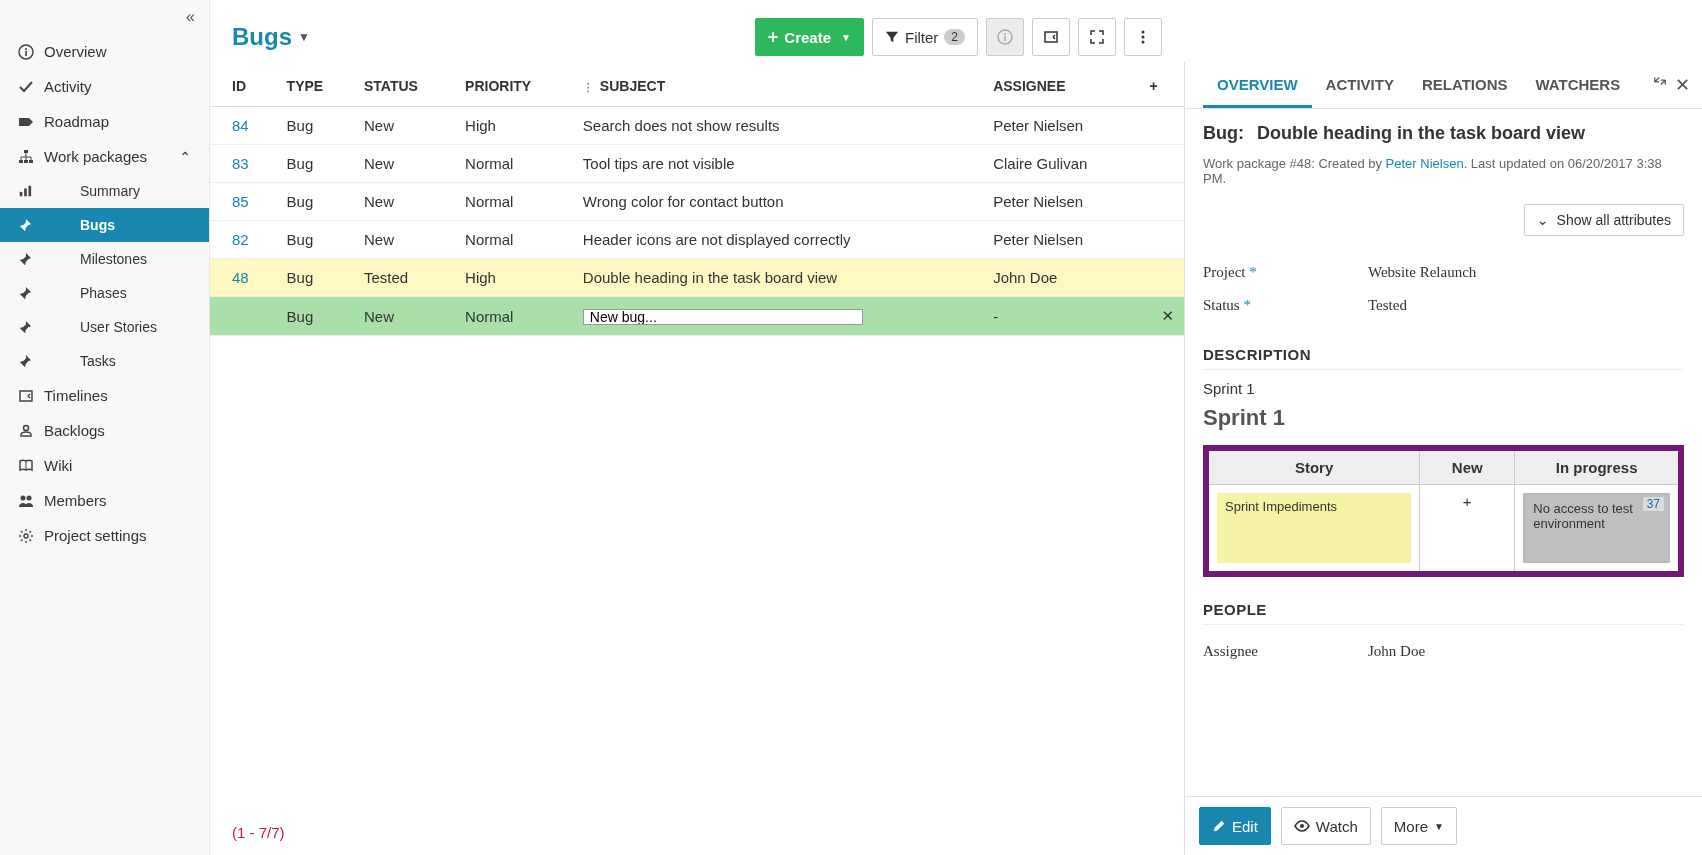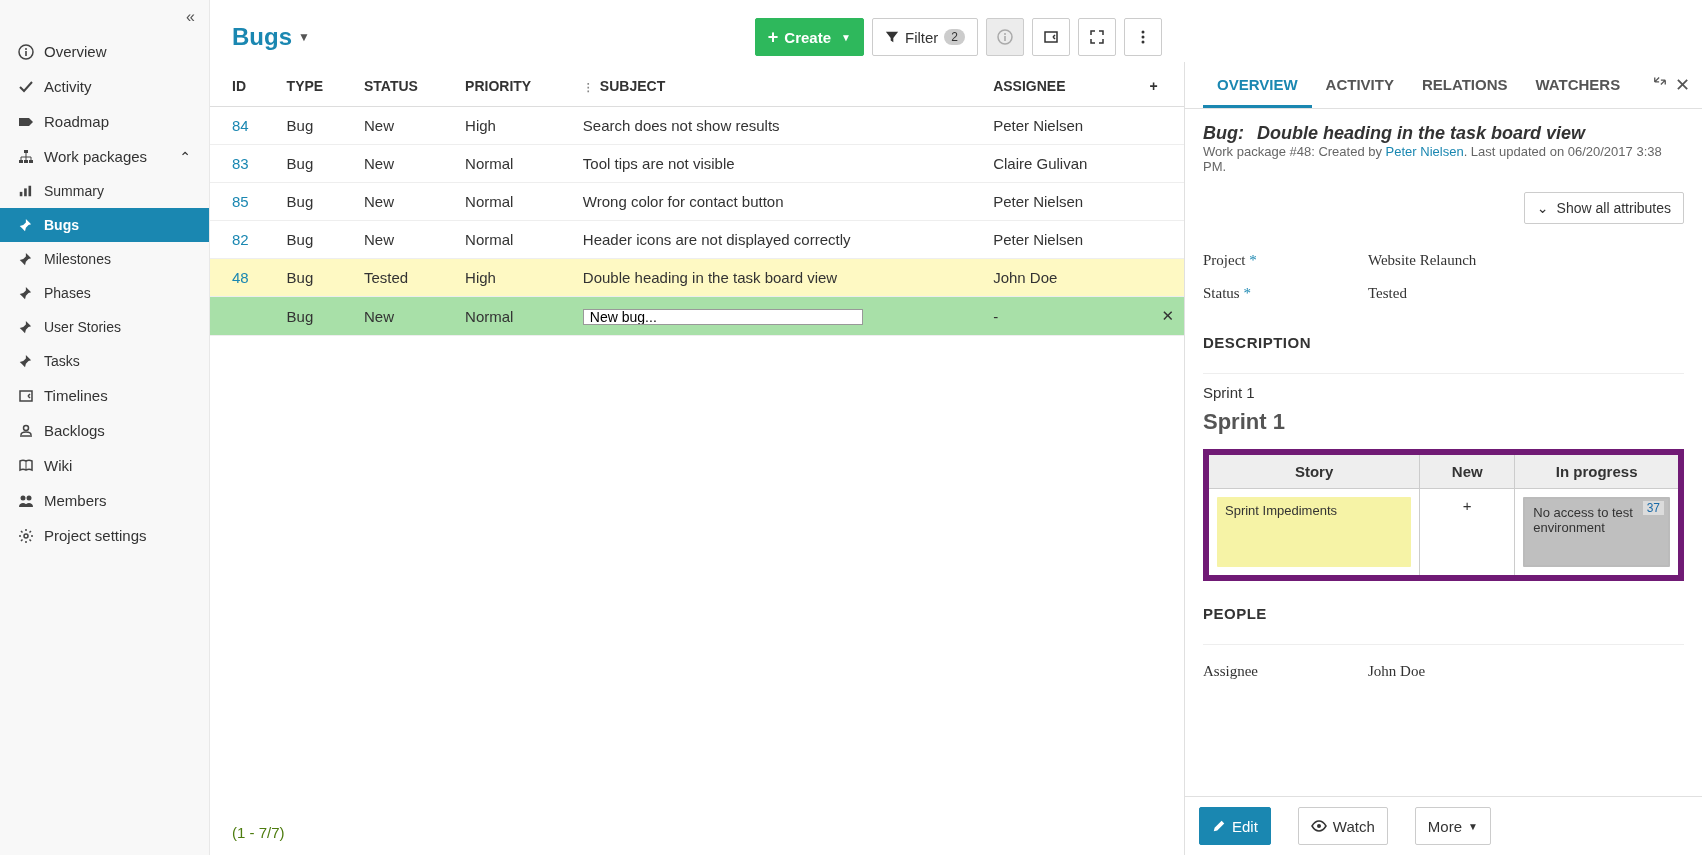--- a/index.html
+++ b/index.html
@@ -56,7 +56,7 @@
 .detail-tab.active { color: #1a87b1; border-bottom: 3px solid #1a87b1; }
 .detail-tab-actions { position: absolute; right: 12px; top: 12px; display: flex; gap: 8px; color: #555; }
 .detail-body { flex: 1; overflow: auto; padding: 14px 18px; }
-.wp-heading { font-size: 18px; font-weight: 700; margin-bottom: 0; font-style: italic; }
+.wp-heading { font-size: 18px; font-weight: 700; margin-bottom: 12px; }
 .wp-heading .type { font-weight: 700; margin-right: 8px; }
 .wp-meta { font-size: 13px; color: #666; margin-bottom: 18px; }
 .wp-meta a { color: #1a87b1; text-decoration: none; }

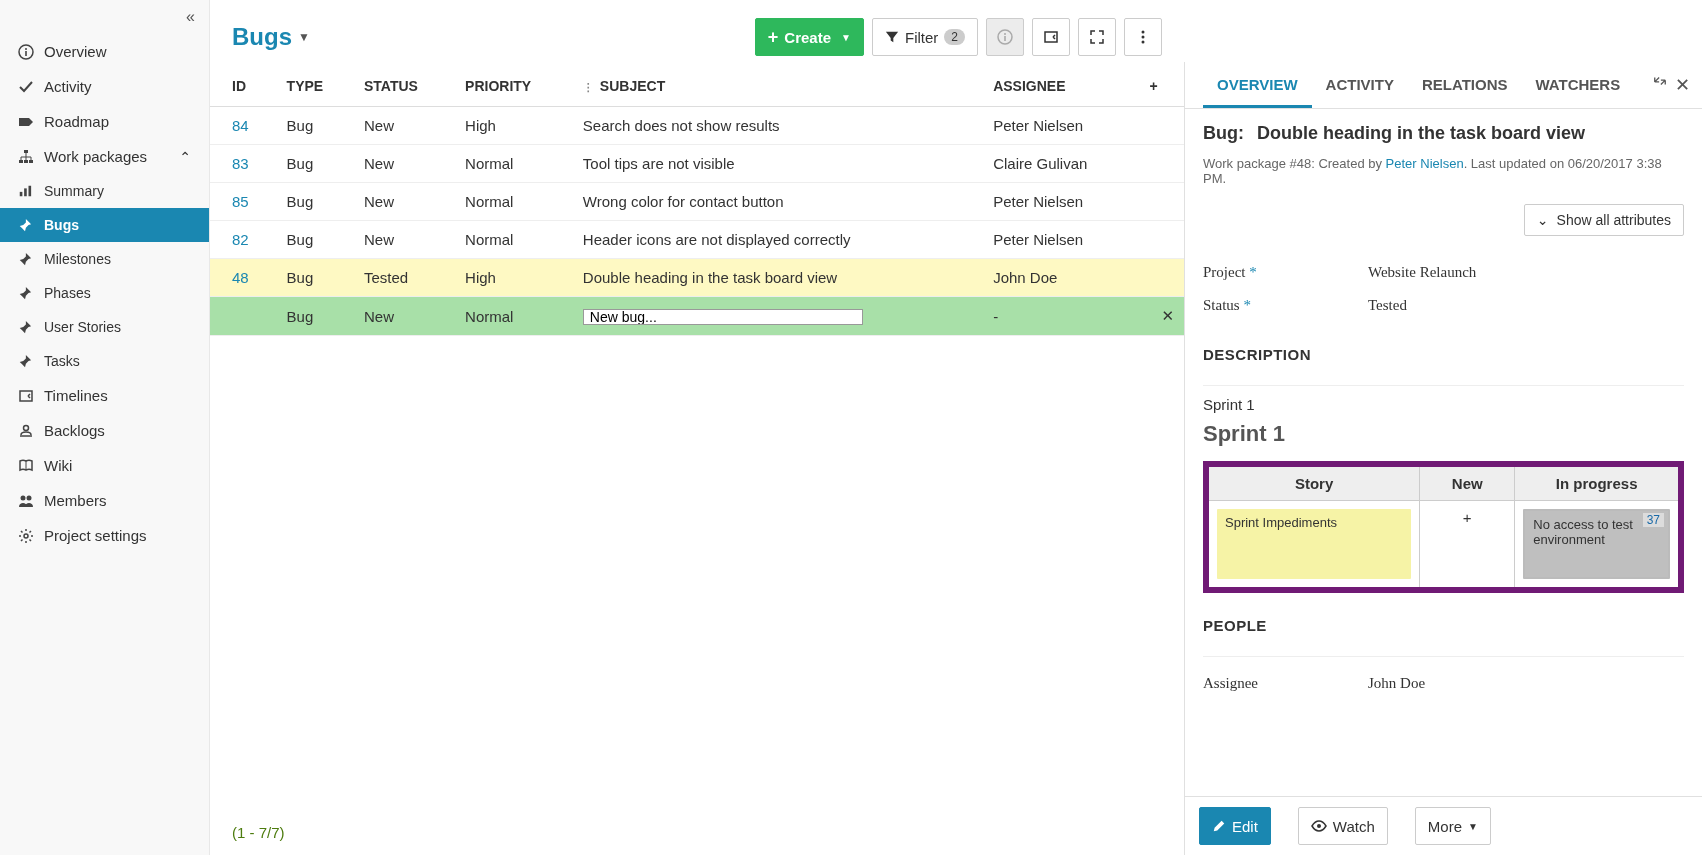--- a/index.html
+++ b/index.html
@@ -14,7 +14,7 @@
 .sidebar-item .label { flex: 1; }
 .sidebar-item.expandable .chevron { font-size: 14px; }
 .sidebar-sub { }
-.sidebar-sub .sidebar-item { padding-left: 18px; font-size: 14px; }
+.sidebar-sub .sidebar-item { padding-left: 18px; font-size: 14px; gap: 36px; }
 .sidebar-sub .sidebar-item .icon { width: 26px; font-size: 12px; }
 .sidebar-item.active { background: #1a87b1; color: #fff; font-weight: 600; }
 .sidebar-item.active .icon { color: #fff; }

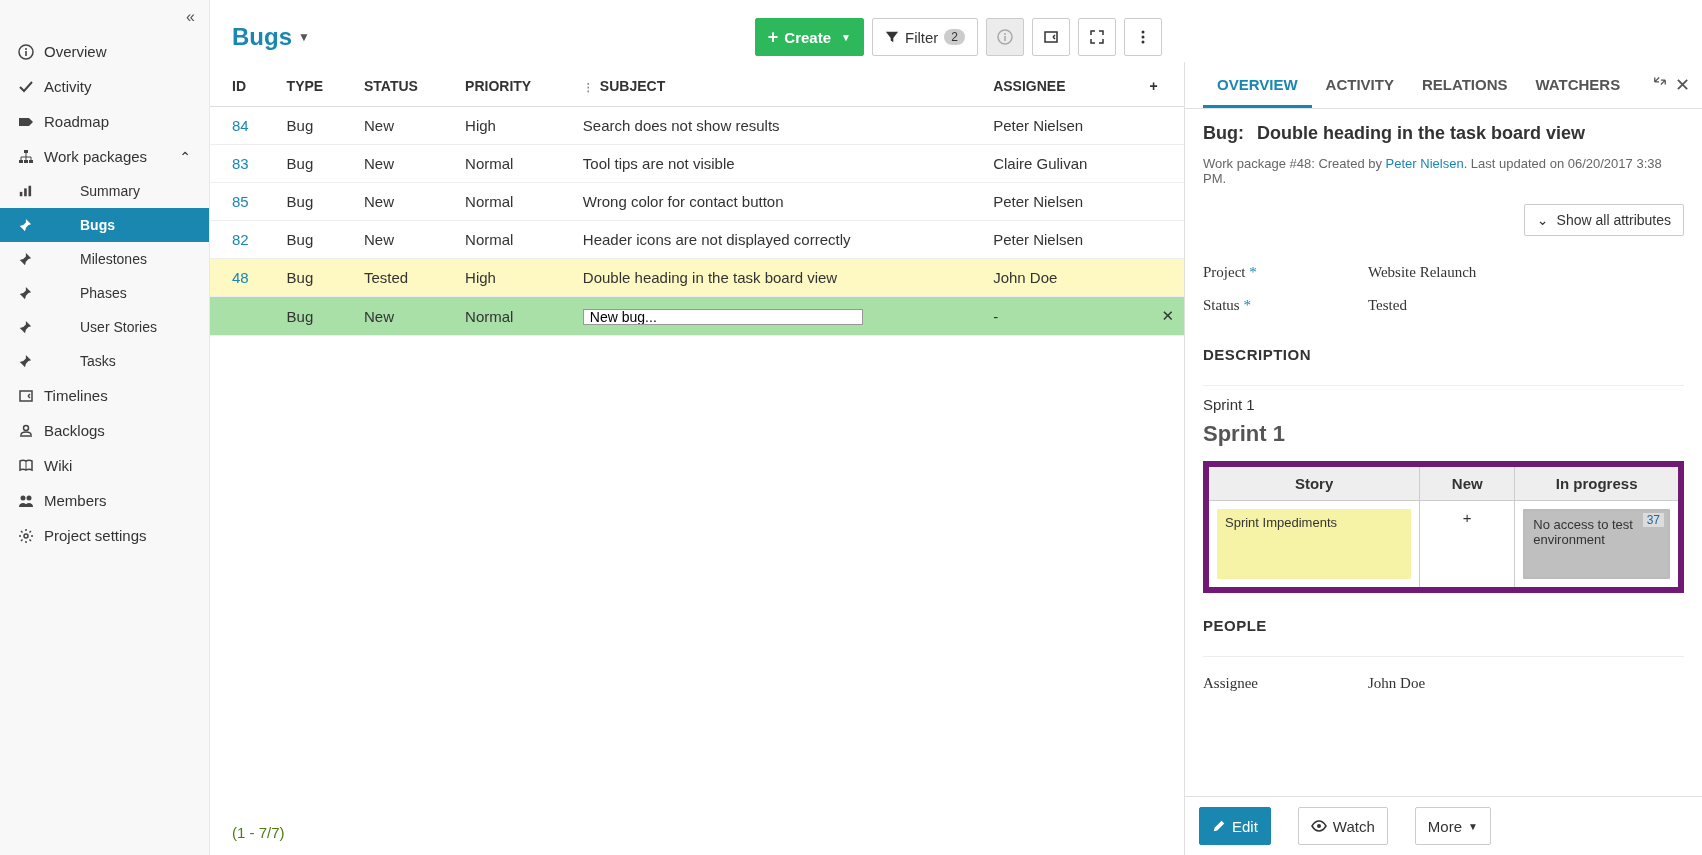--- a/index.html
+++ b/index.html
@@ -66,7 +66,7 @@
 .attr-label { width: 165px; color: #333; }
 .attr-label .req { color: #1a87b1; }
 .attr-val { flex: 1; }
-.section-h { font-weight: 700; font-size: 15px; letter-spacing: 0.5px; margin: 24px 0 10px; border-bottom: 1px solid #eee; padding-bottom: 22px; }
+.section-h { font-weight: 700; font-size: 15px; letter-spacing: 0.5px; margin: 24px 0 10px; border-bottom: 1px solid #eee; padding-bottom: 6px; }
 .desc-body { font-size: 15px; }
 .desc-body h2 { font-size: 22px; color: #555; margin: 8px 0 14px; font-weight: 600; }
 .board { border: 6px solid #701a75; border-collapse: collapse; width: 100%; margin-top: 8px; }

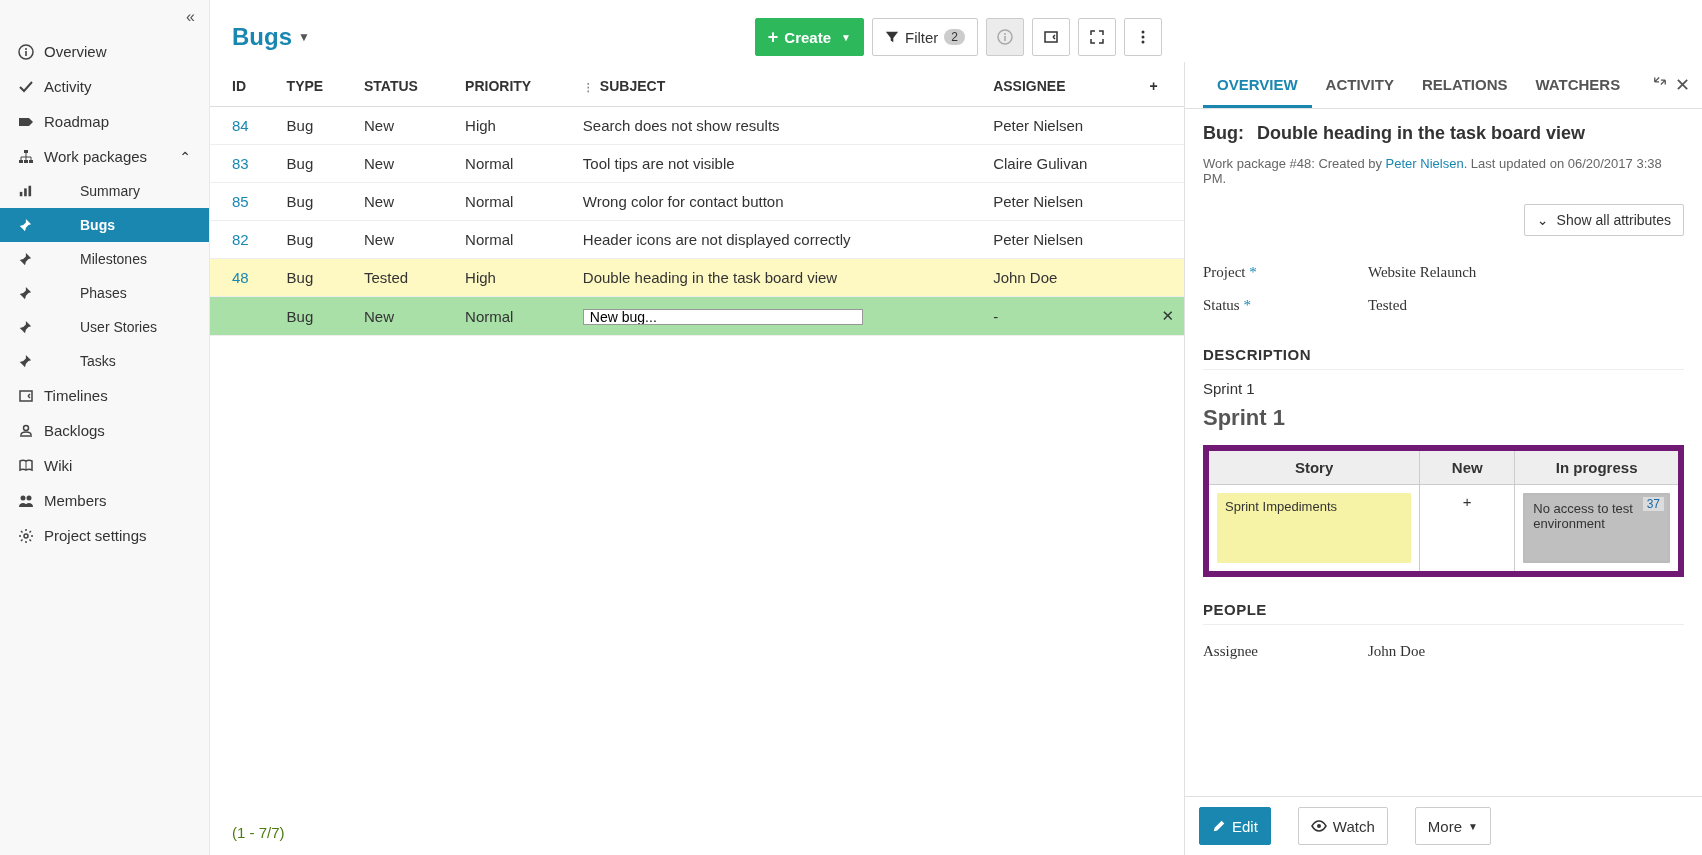--- a/index.html
+++ b/index.html
@@ -47,7 +47,7 @@
 .subject-input { width: 280px; height: 16px; border: 1px solid #999; padding: 2px 6px; font-size: 14px; background: #fff; }
 .add-col { text-align: right; padding-right: 12px !important; font-size: 18px; color: #555; cursor: pointer; }
 .close-new { text-align: right; padding-right: 18px; font-size: 18px; cursor: pointer; }
-.pagination { padding: 14px 22px; color: #4d7c0f; font-size: 15px; }
+.pagination { padding: 14px 22px; color: #be185d; font-size: 15px; }
 
 
 .detail { width: 518px; border-left: 1px solid #e0e0e0; display: flex; flex-direction: column; margin-top: 62px; }

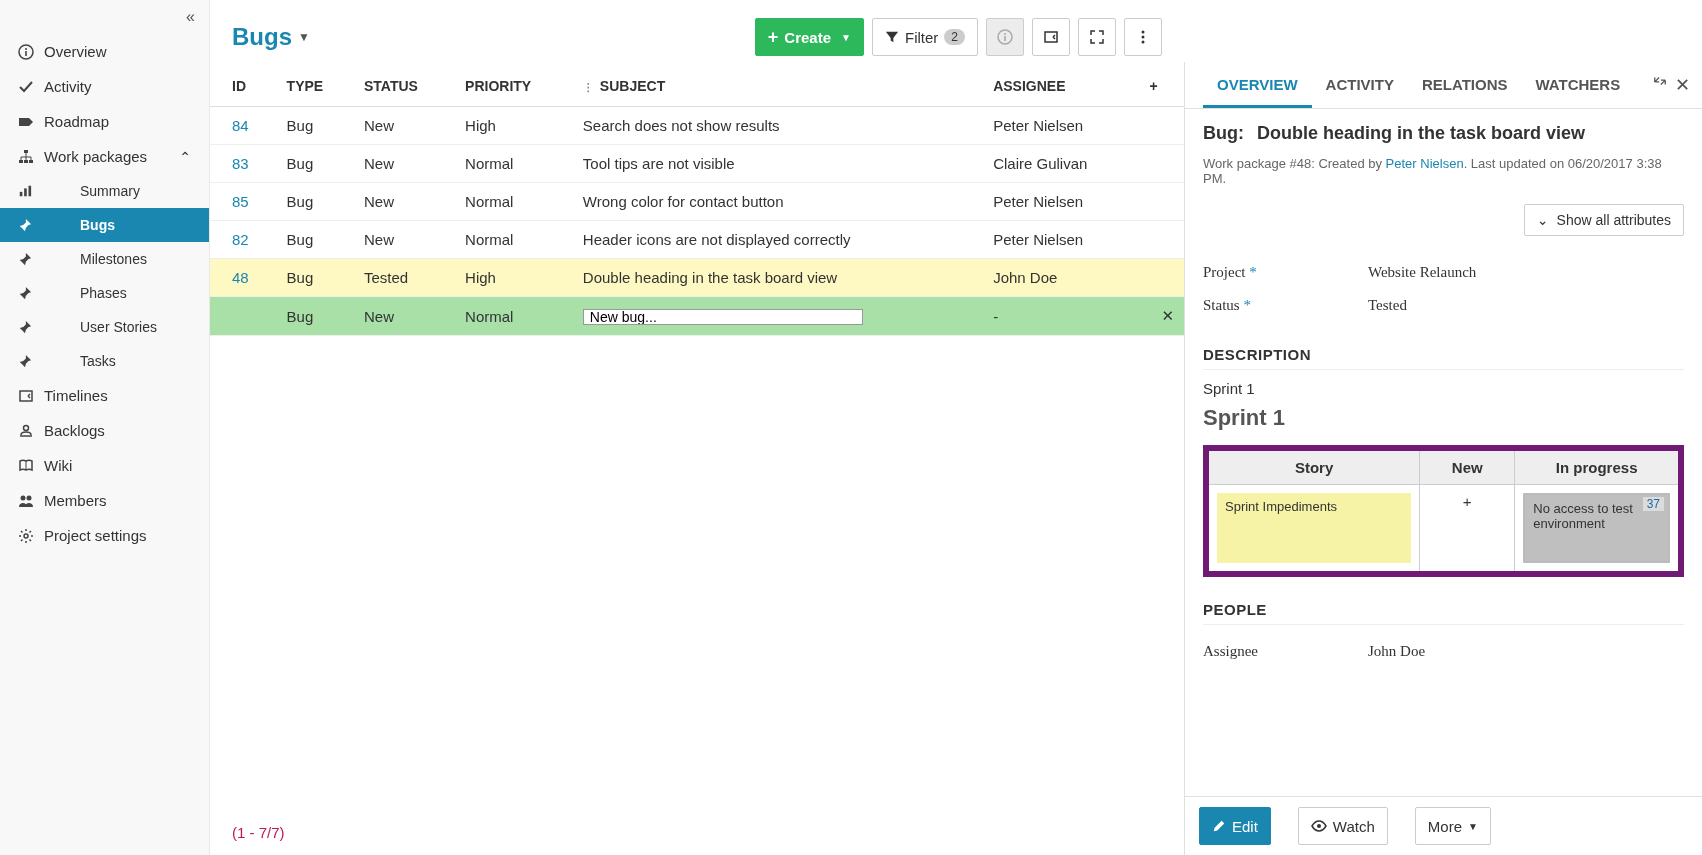--- a/index.html
+++ b/index.html
@@ -76,7 +76,7 @@
 .card.yellow { background: #f6f3a6; }
 .card.grey { background: #bfbfbf; border: 2px solid #bbb; position: relative; }
 .card.grey .num { position: absolute; right: 4px; top: 2px; color: #1a6aa8; font-size: 12px; background: #dcdcdc; padding: 0 4px; }
-.detail-footer { border-top: 1px solid #e0e0e0; padding: 10px 14px; display: flex; gap: 27px; align-items: flex-start; }
+.detail-footer { border-top: 1px solid #e0e0e0; padding: 10px 14px; display: flex; gap: 10px; align-items: flex-start; }
 .btn.blue { background: #1a87b1; border-color: #1a87b1; color: #fff; }
 svg { display: block; }
 </style>

